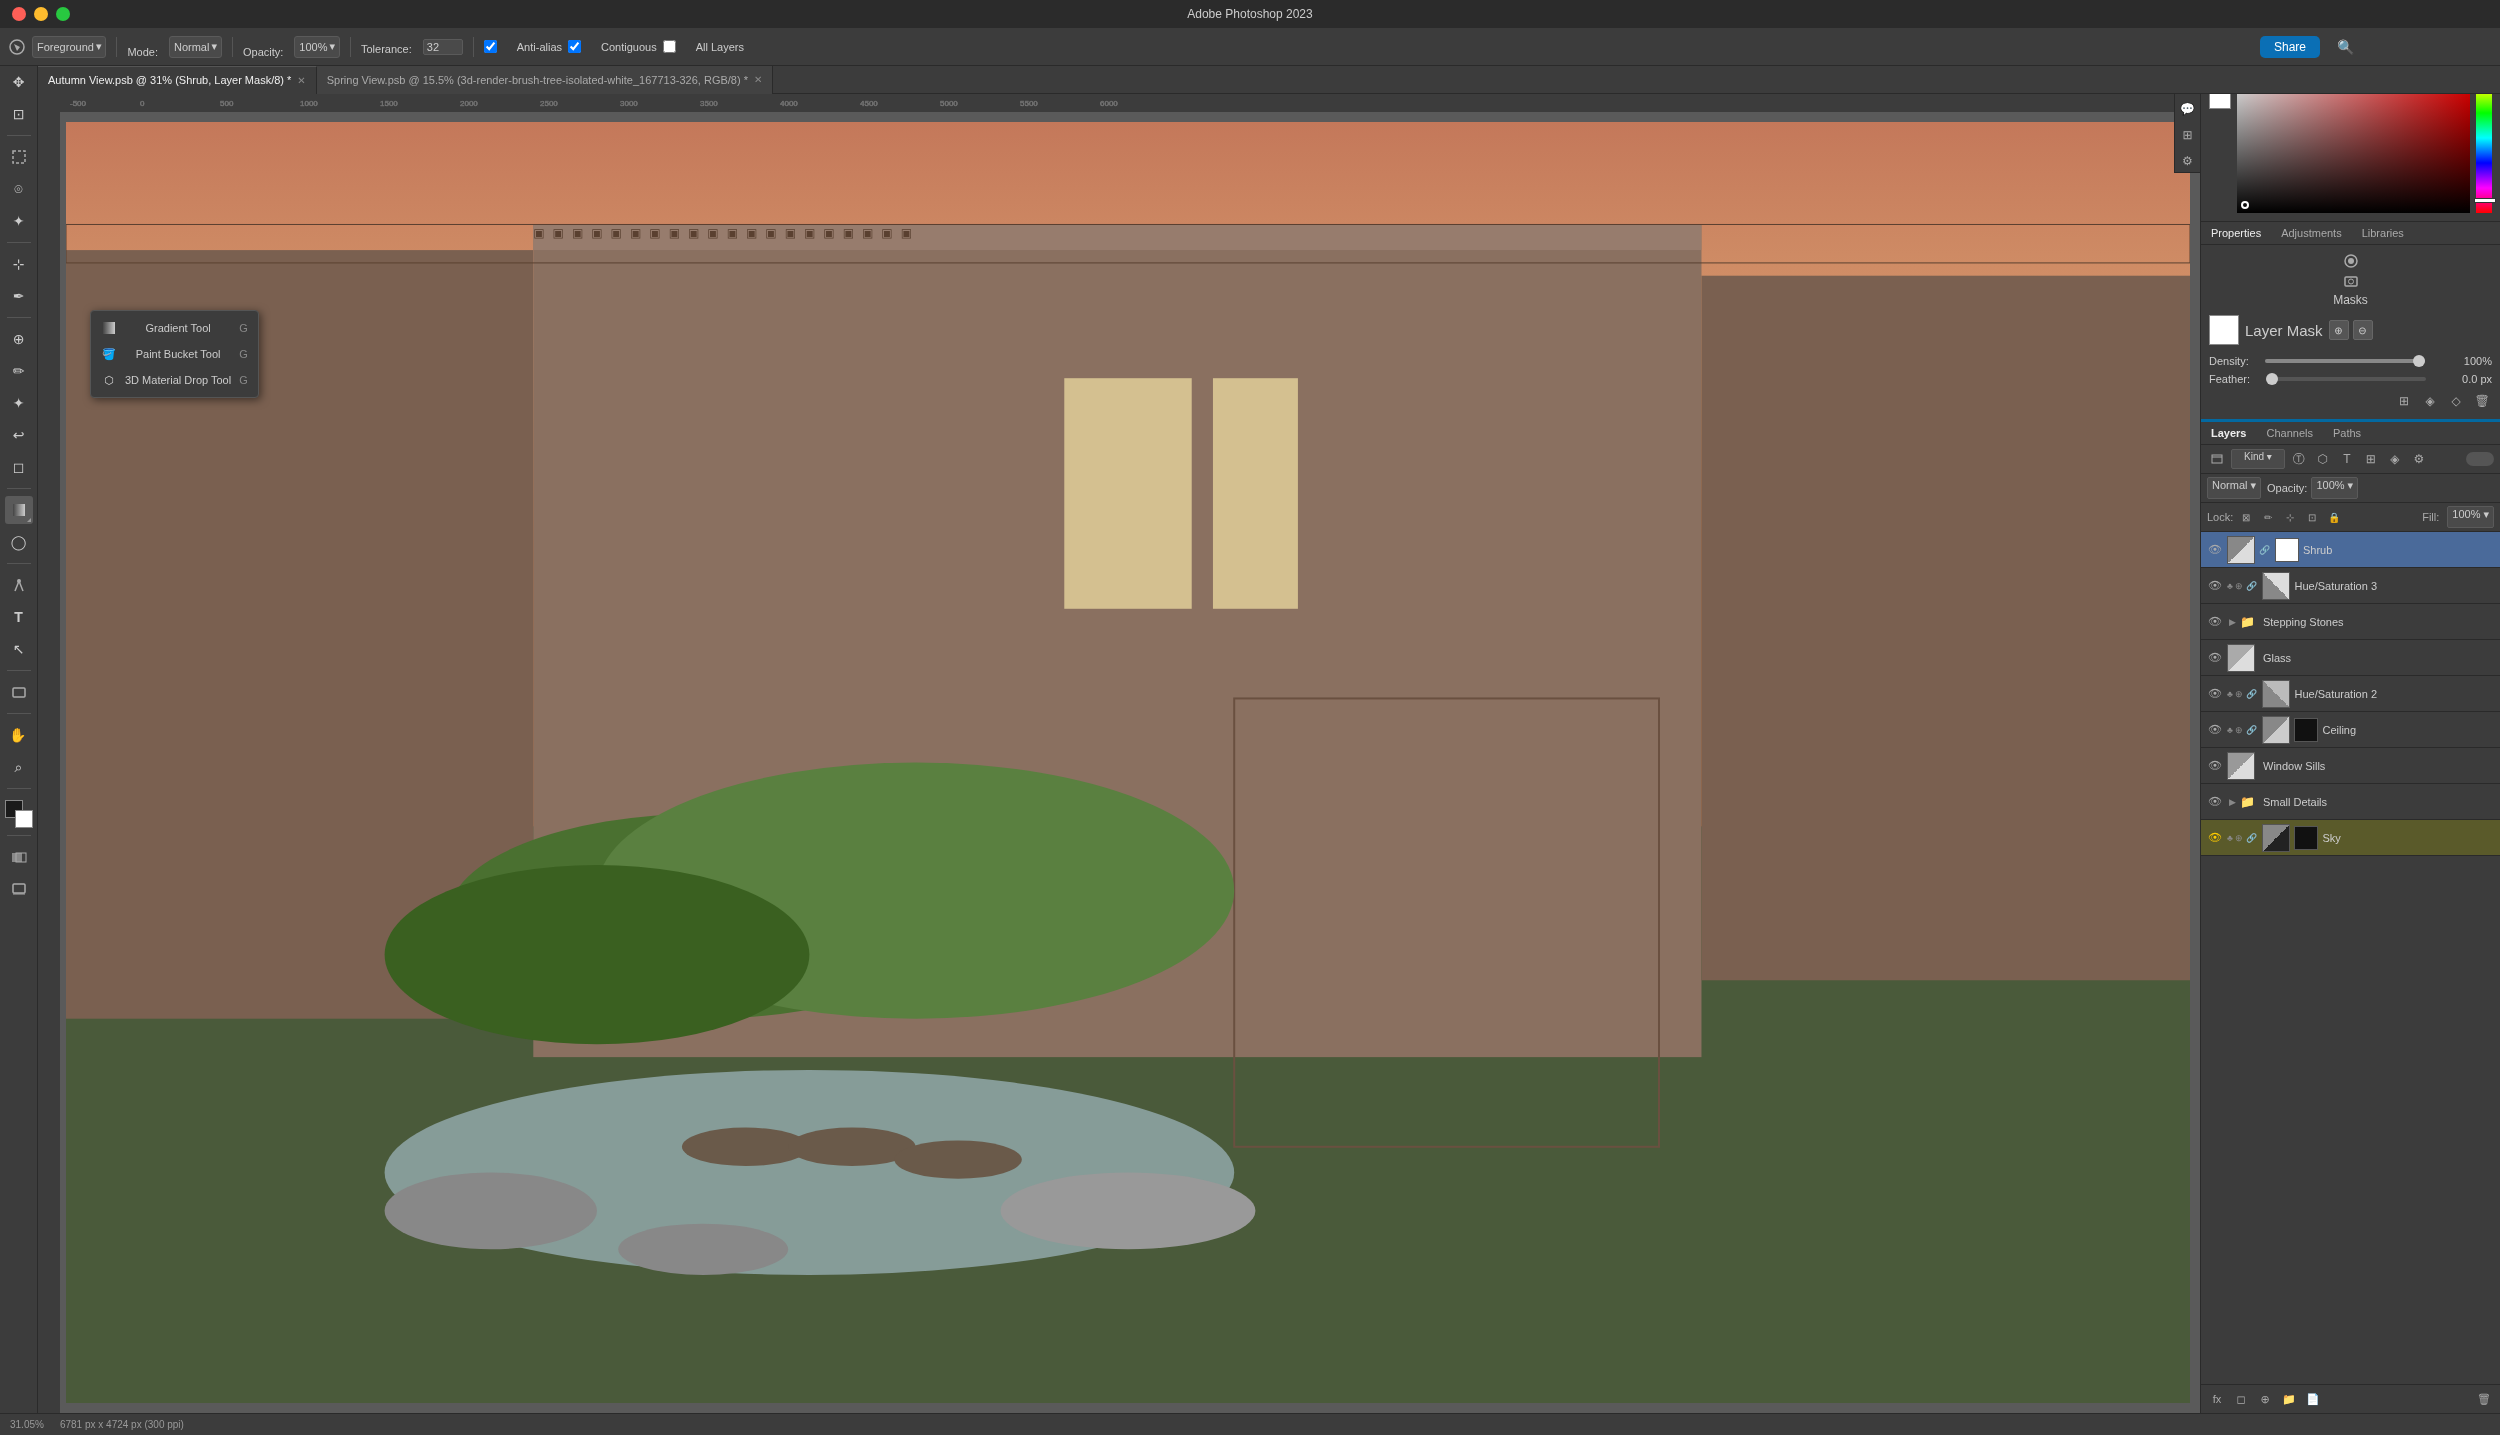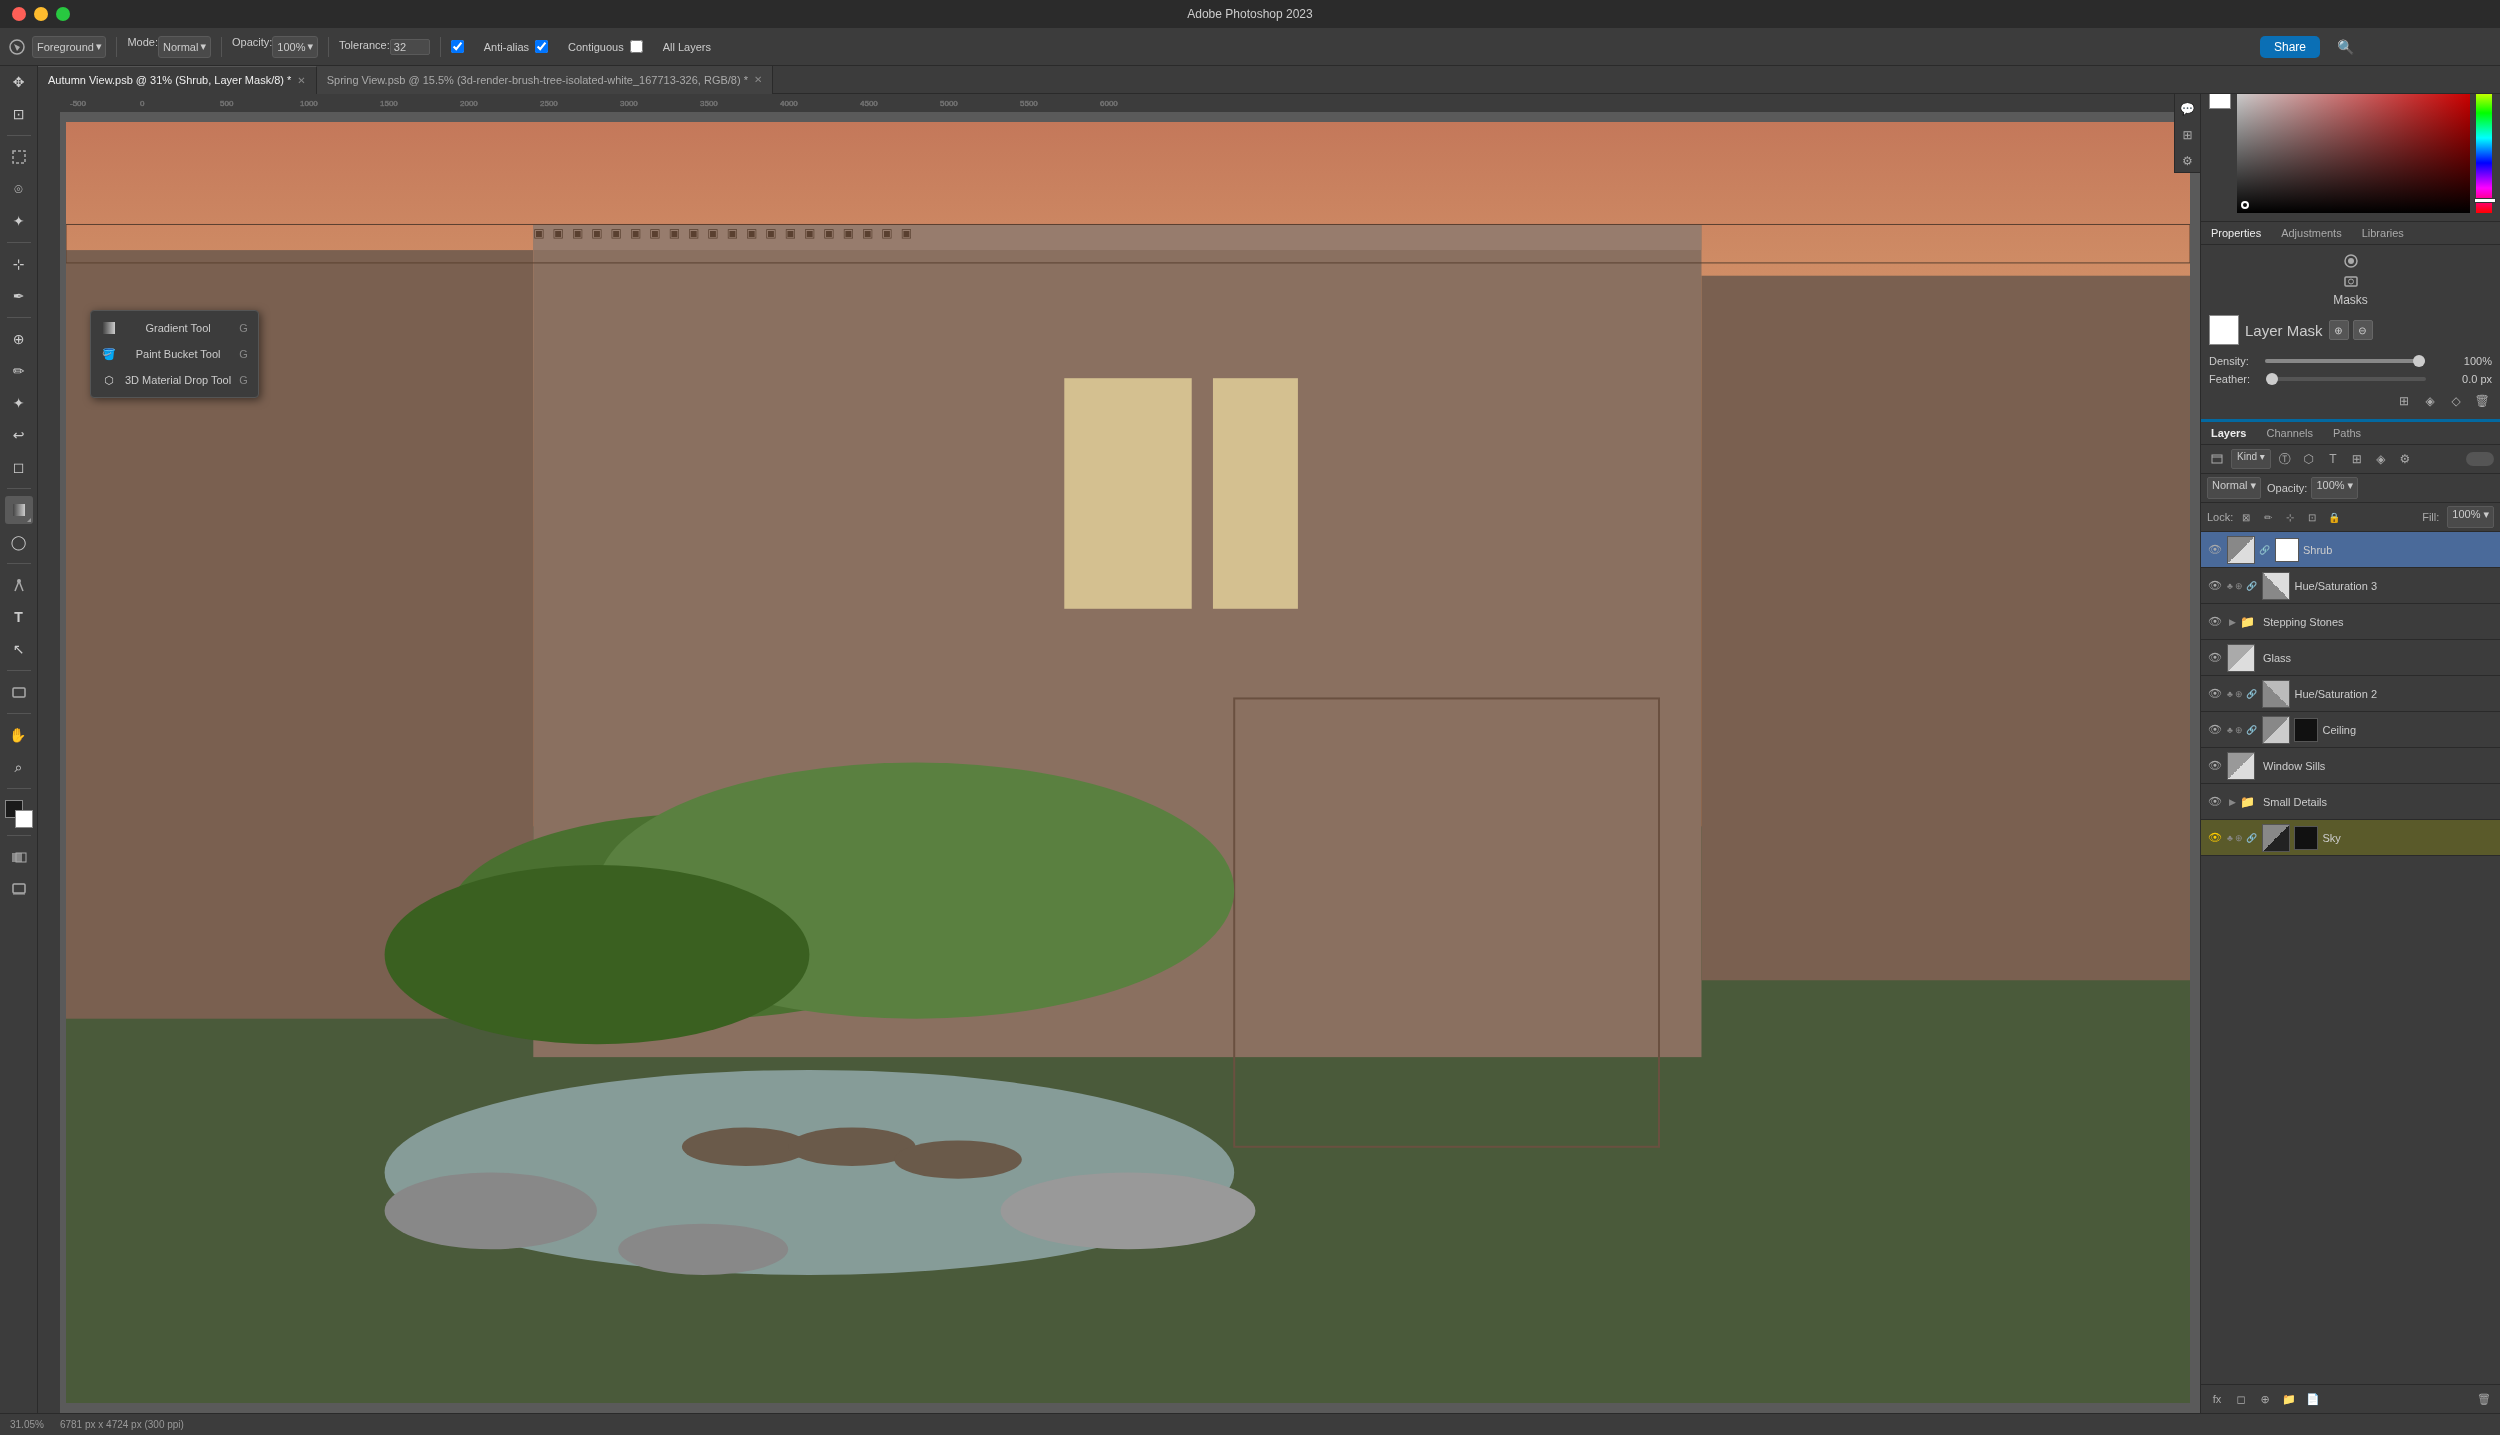--- a/index.html
+++ b/index.html
@@ -61,8 +61,8 @@
     }
     .toolbar-item {
       display: flex;
-      align-items: flex-start;
-      gap: 0;
+      align-items: flex-end;
+      gap: 11px;
       font-size: 11px;
       color: #ccc;
     }

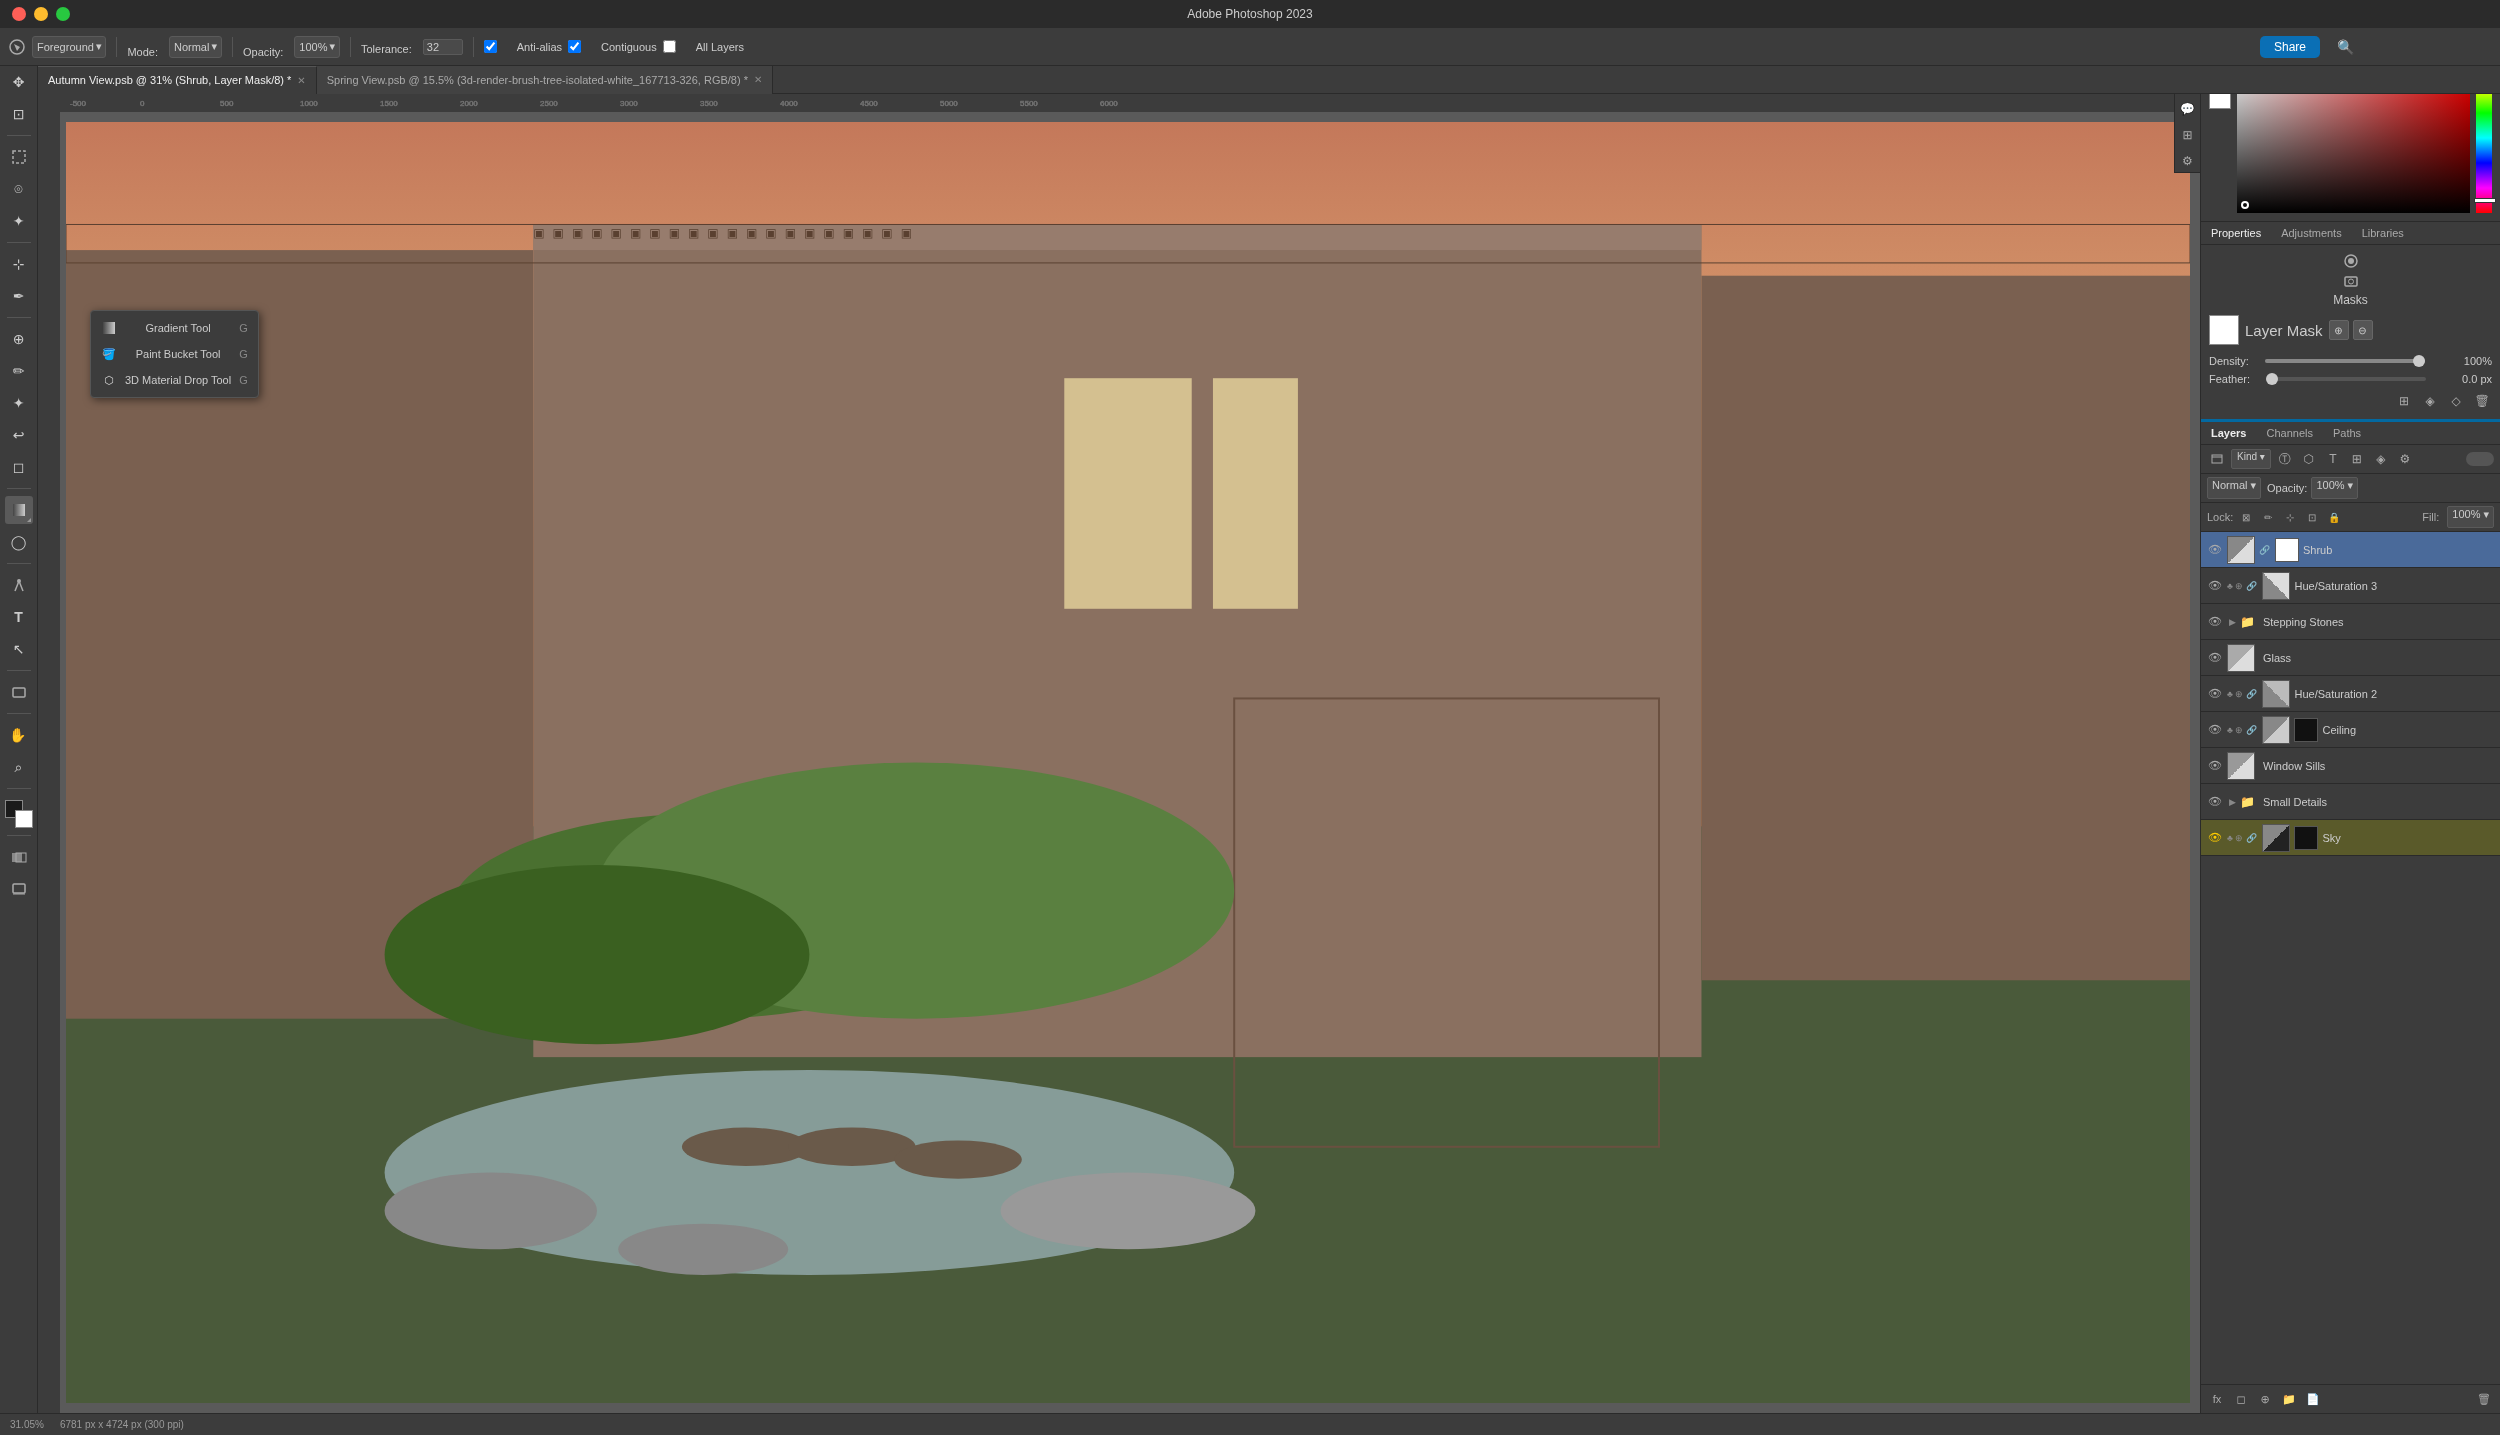--- a/index.html
+++ b/index.html
@@ -501,7 +501,7 @@
       border: 1px solid #5a5a5a;
       color: #ccc;
       font-size: 10px;
-      padding: 1px 5px;
+      padding: 1px 12px;
       border-radius: 2px;
       height: 20px;
       cursor: pointer;

